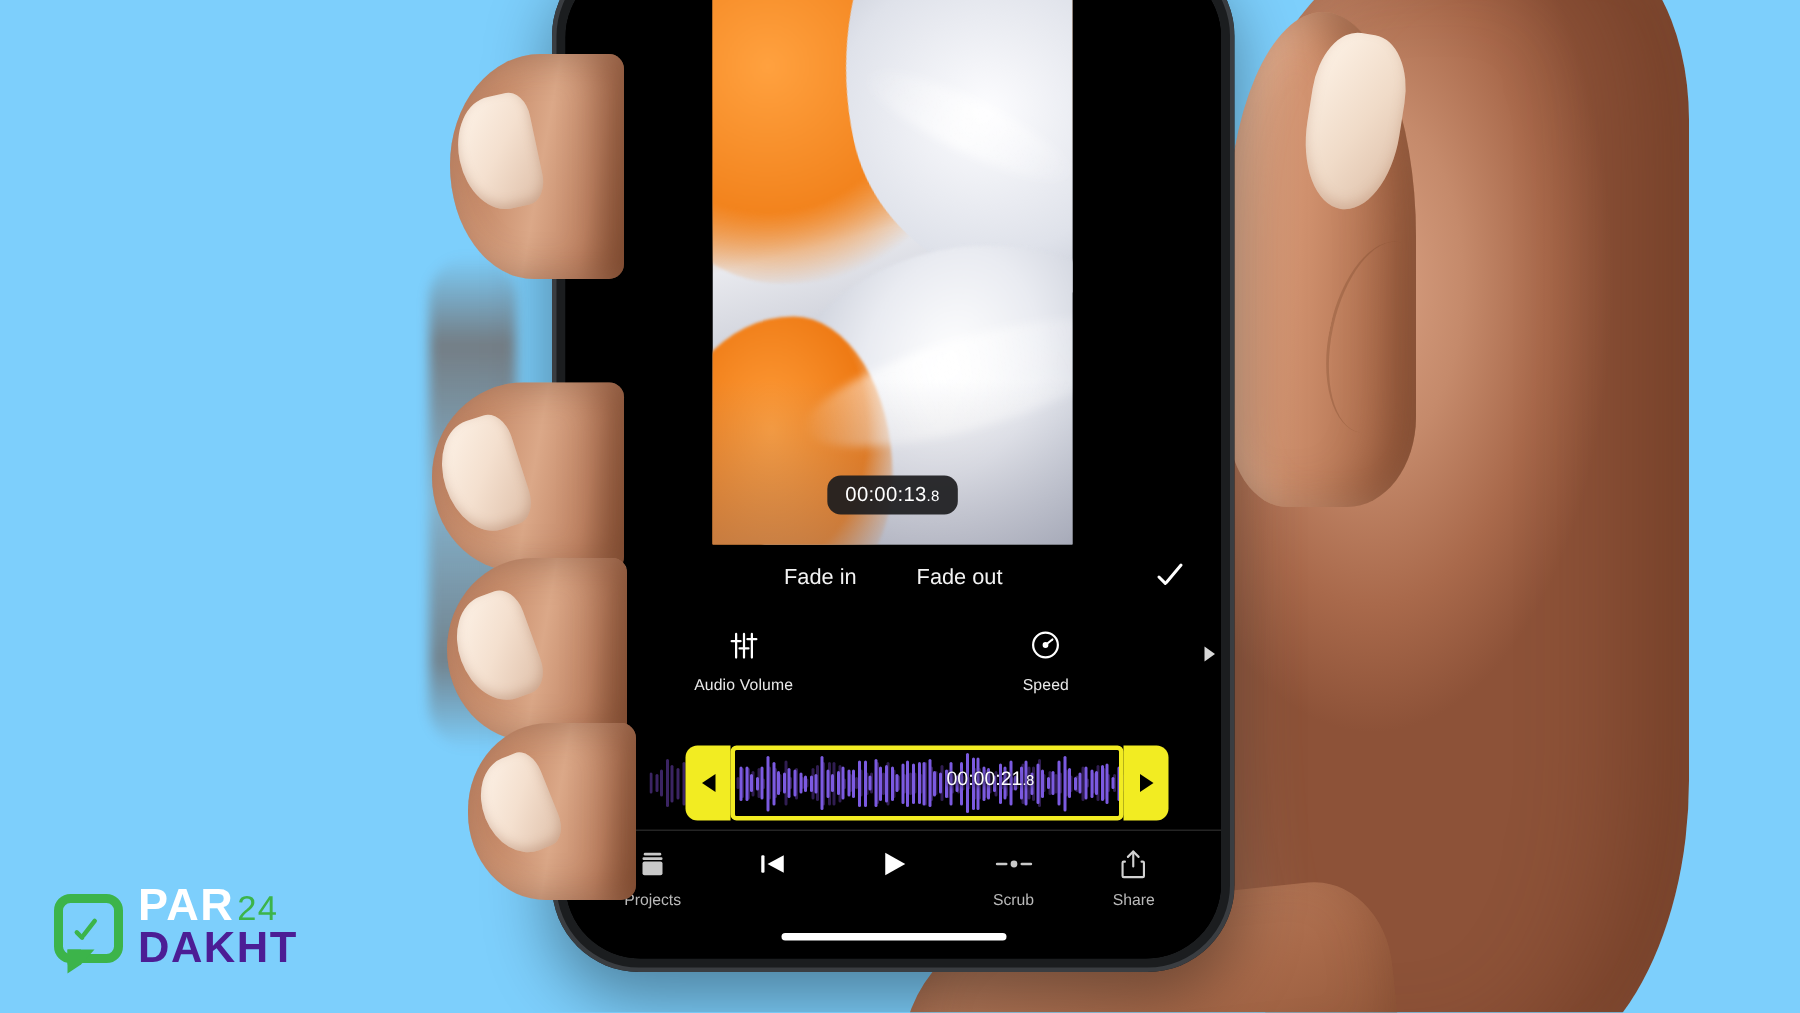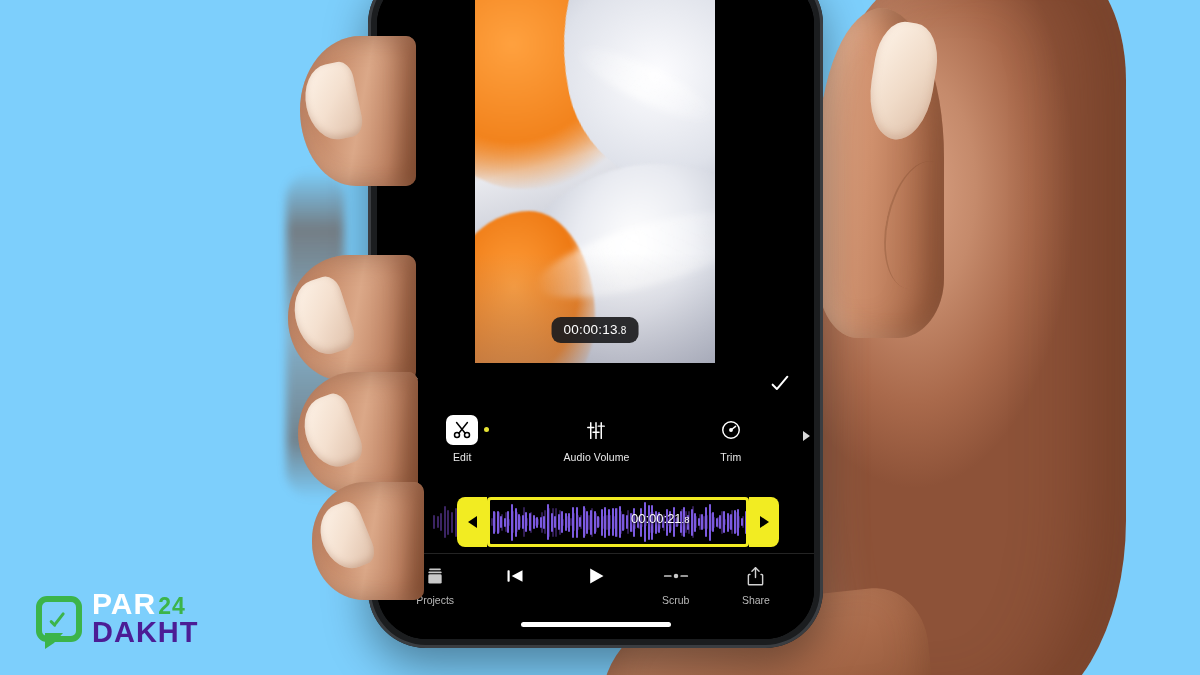--- a/index.html
+++ b/index.html
@@ -455,6 +455,10 @@
 
           <div class="fade-row">
             <span class="icon-x"></span>
+            <div class="fade-center">
+              <span class="fade-label">Fade in</span>
+              <span class="fade-label">Fade out</span>
+            </div>
             <span class="icon-check fade-right"></span>
           </div>
 

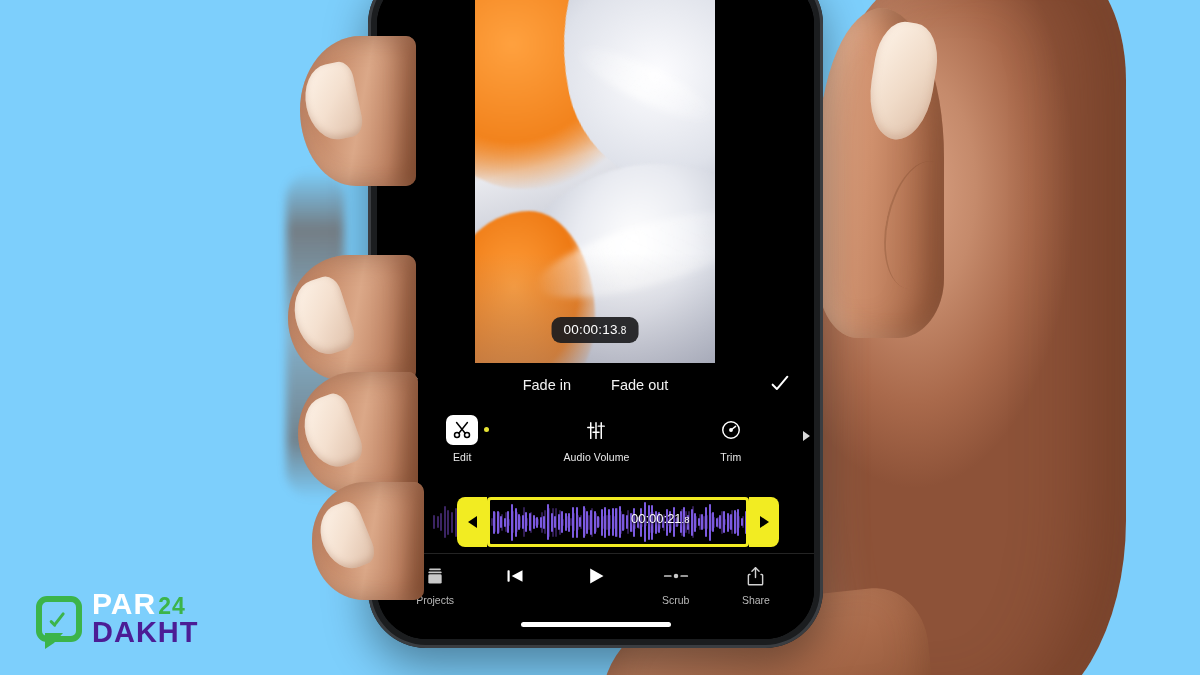--- a/index.html
+++ b/index.html
@@ -464,18 +464,6 @@
 
           <div class="tools">
 
-            <div class="tool active">
-              <div class="tool-ic">
-                <svg width="20" height="20" viewBox="0 0 24 24" fill="none" stroke="#000" stroke-width="1.8" stroke-linecap="round">
-                  <circle cx="6" cy="18" r="3"></circle>
-                    <circle cx="18" cy="18" r="3"></circle>
-                  <line x1="8.2" y1="15.8" x2="18.5" y2="3"></line>
-                    <line x1="15.8" y1="15.8" x2="5.5" y2="3"></line>
-                </svg>
-                <span class="badge-dot"></span>
-              </div>
-              <span class="tool-label">Edit</span>
-            </div>
 
 
 

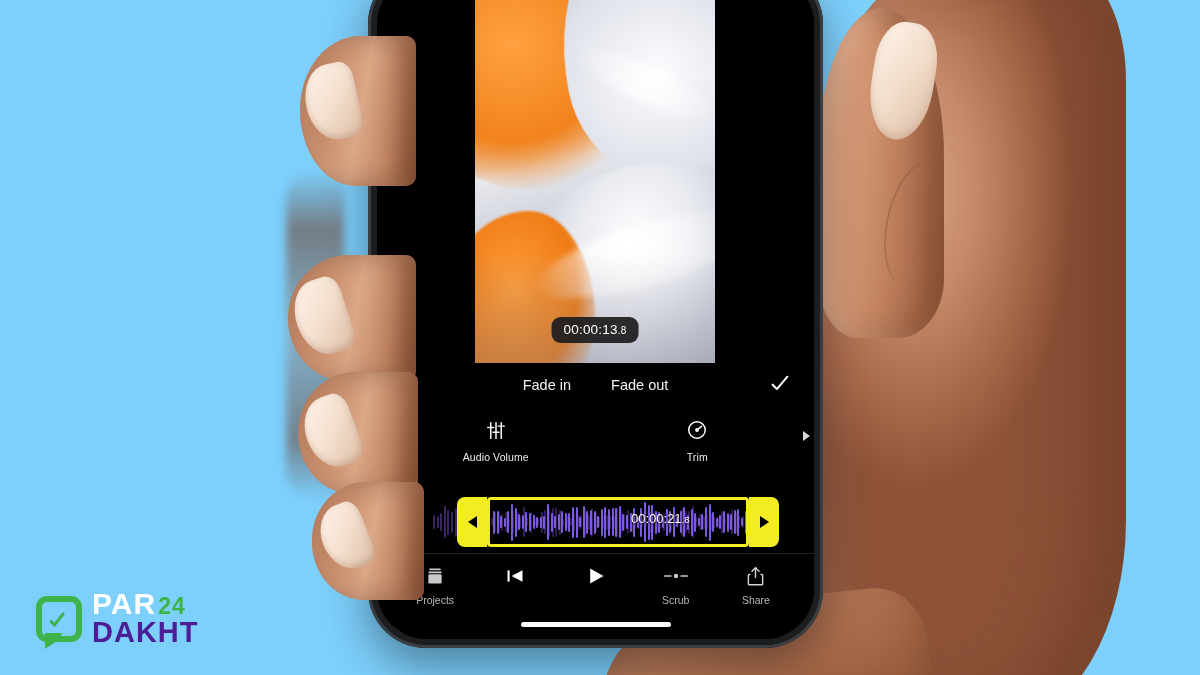--- a/index.html
+++ b/index.html
@@ -489,7 +489,7 @@
                   <circle cx="12" cy="12" r="1.3" fill="#fff"></circle>
                 </svg>
               </div>
-              <span class="tool-label">Trim</span>
+              <span class="tool-label">Speed</span>
             </div>
 
             <div class="tools-arrow"></div>

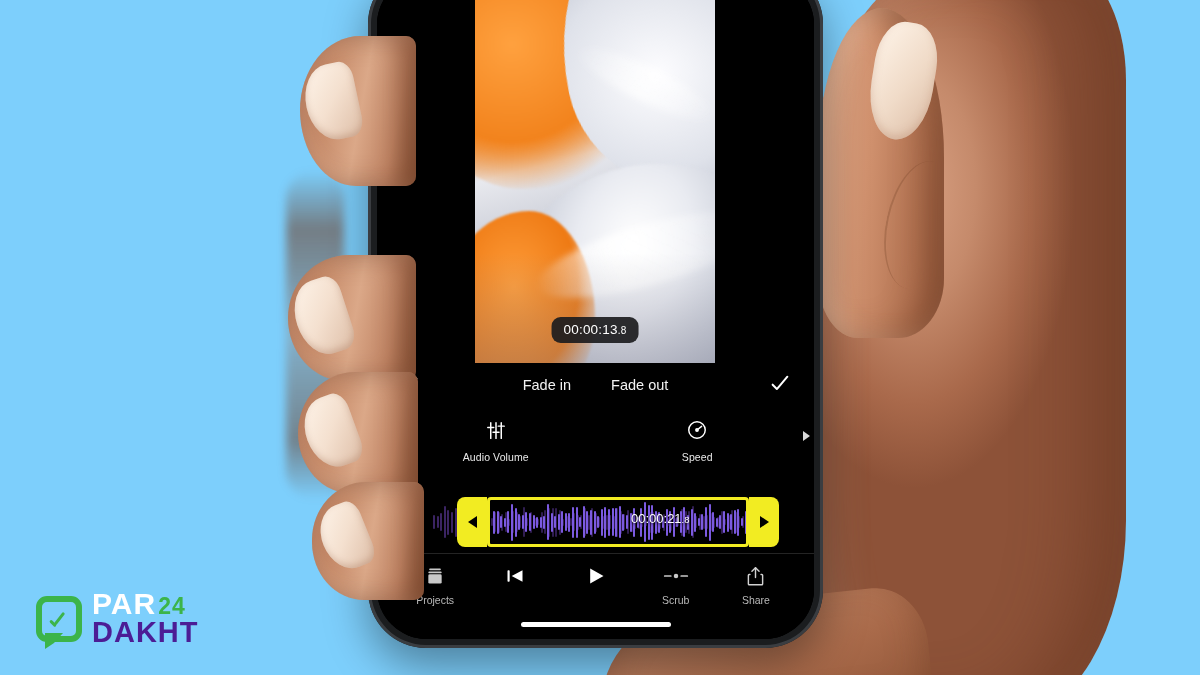--- a/index.html
+++ b/index.html
@@ -411,7 +411,7 @@
   .logo-text { line-height: .96; }
   .logo-l1, .logo-l2 { display: flex; align-items: baseline; }
   .logo-par { color: #fff; font-size: 30px; font-weight: 700; letter-spacing: 1px; }
-  .logo-24  { color: #3cb44a; font-size: 23px; font-weight: 700; letter-spacing: 1px; margin-left: 2px; }
+  .logo-24  { color: #3cb44a; font-size: 23px; font-weight: 400; letter-spacing: 1px; margin-left: 2px; }
   .logo-dakht { color: #4c1d95; font-size: 29px; font-weight: 700; letter-spacing: 1px; }
 </style>
 </head>

